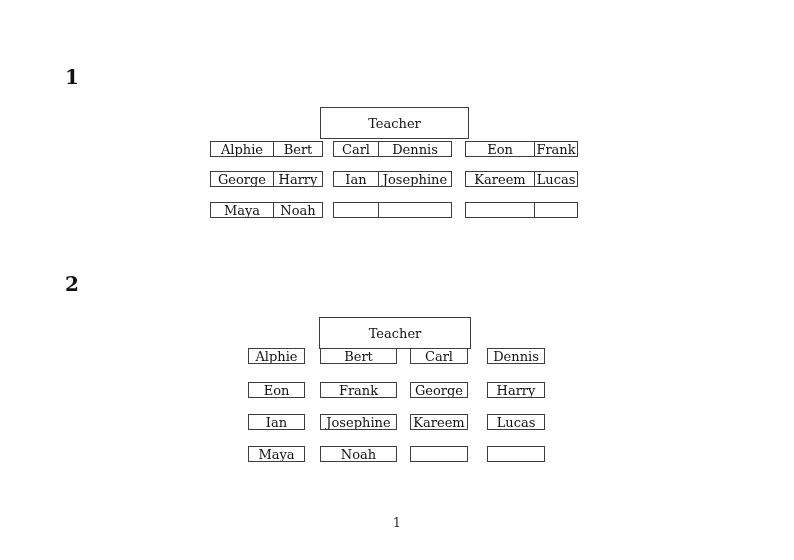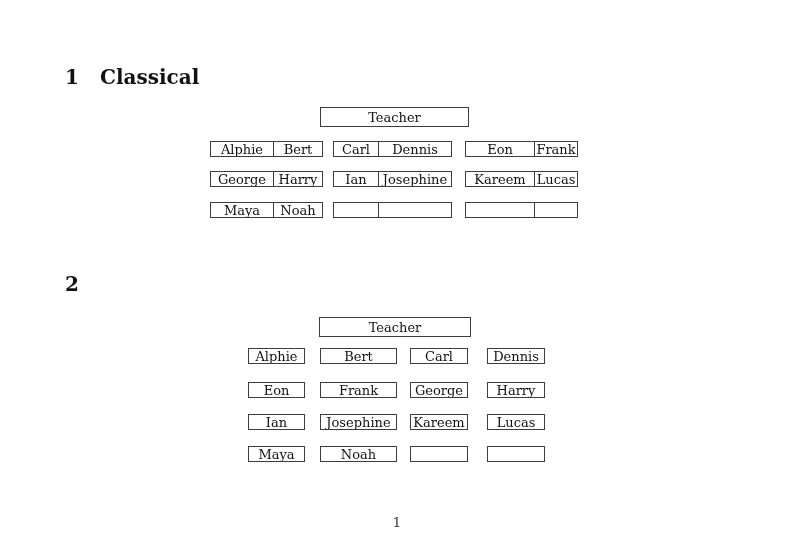--- a/index.html
+++ b/index.html
@@ -76,7 +76,6 @@
 
   <div class="section-heading" style="left:65px; top:67px;">
     <span class="sec-num">1</span>
-    <span class="sec-title">Classical</span>
   </div>
 
   <div class="desk teacher-box" style="left:320px; top:107px; width:149px;">

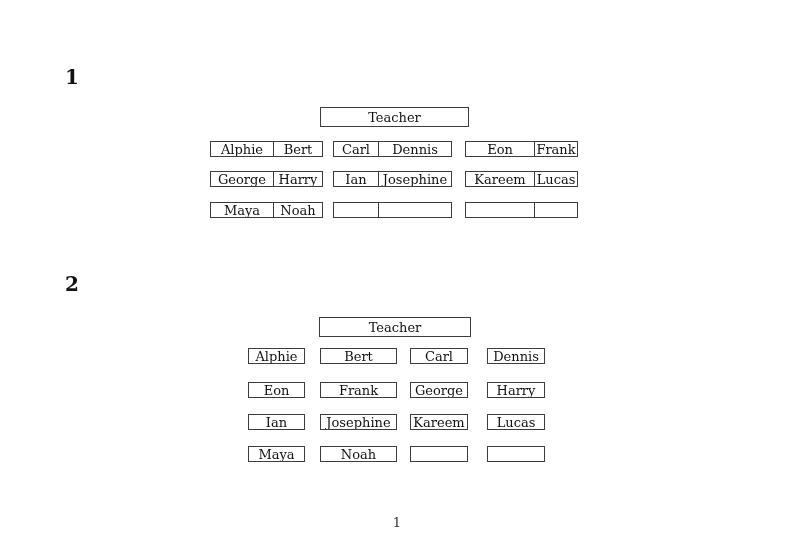--- a/index.html
+++ b/index.html
@@ -38,7 +38,7 @@
     height: 16px;
   }
   .desk.teacher-box {
-    height: 20px;
+    height: 32px;
   }
   .cell {
     box-sizing: border-box;

